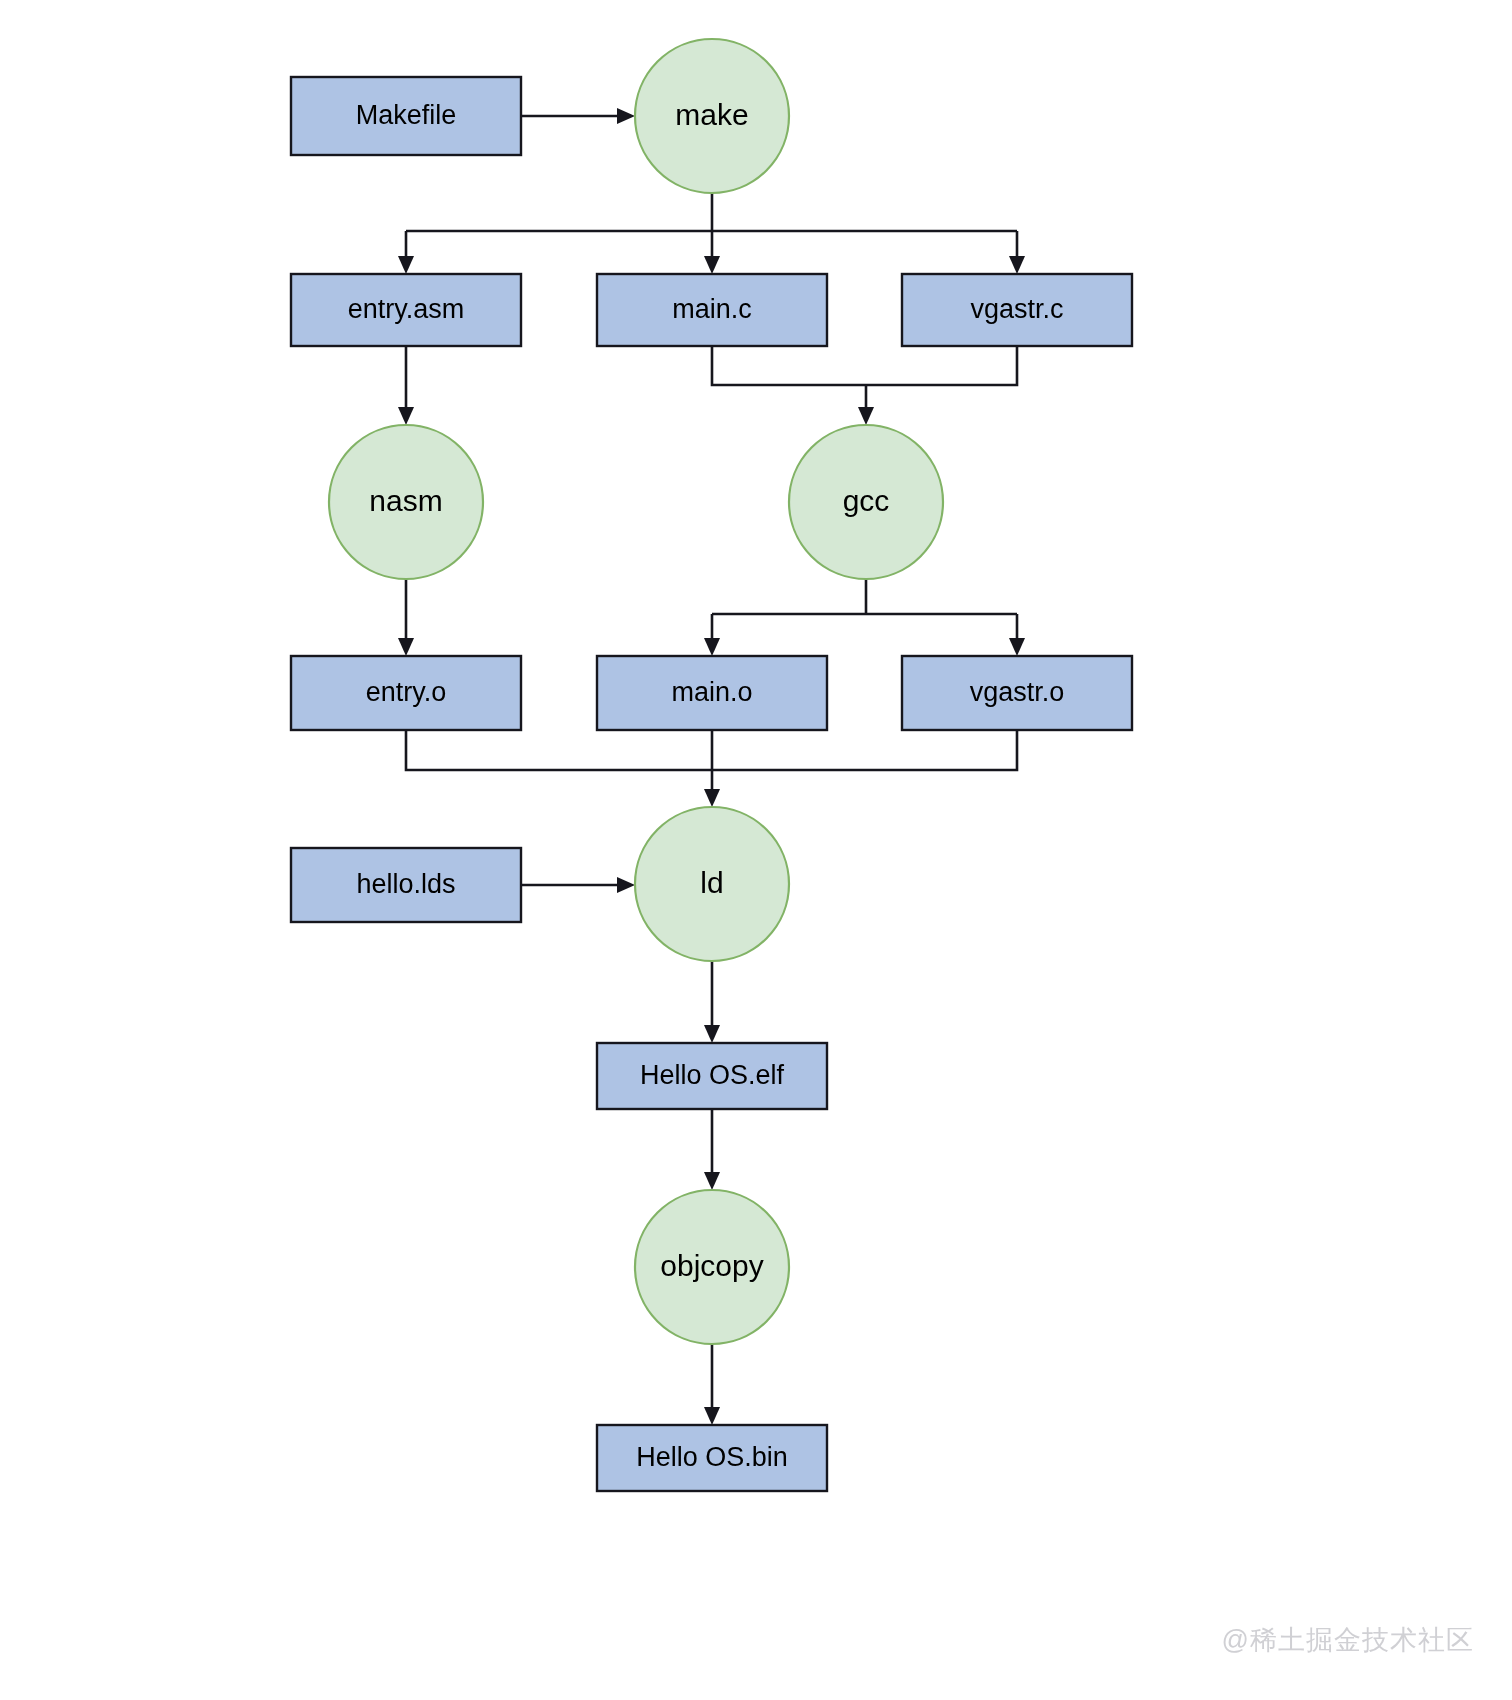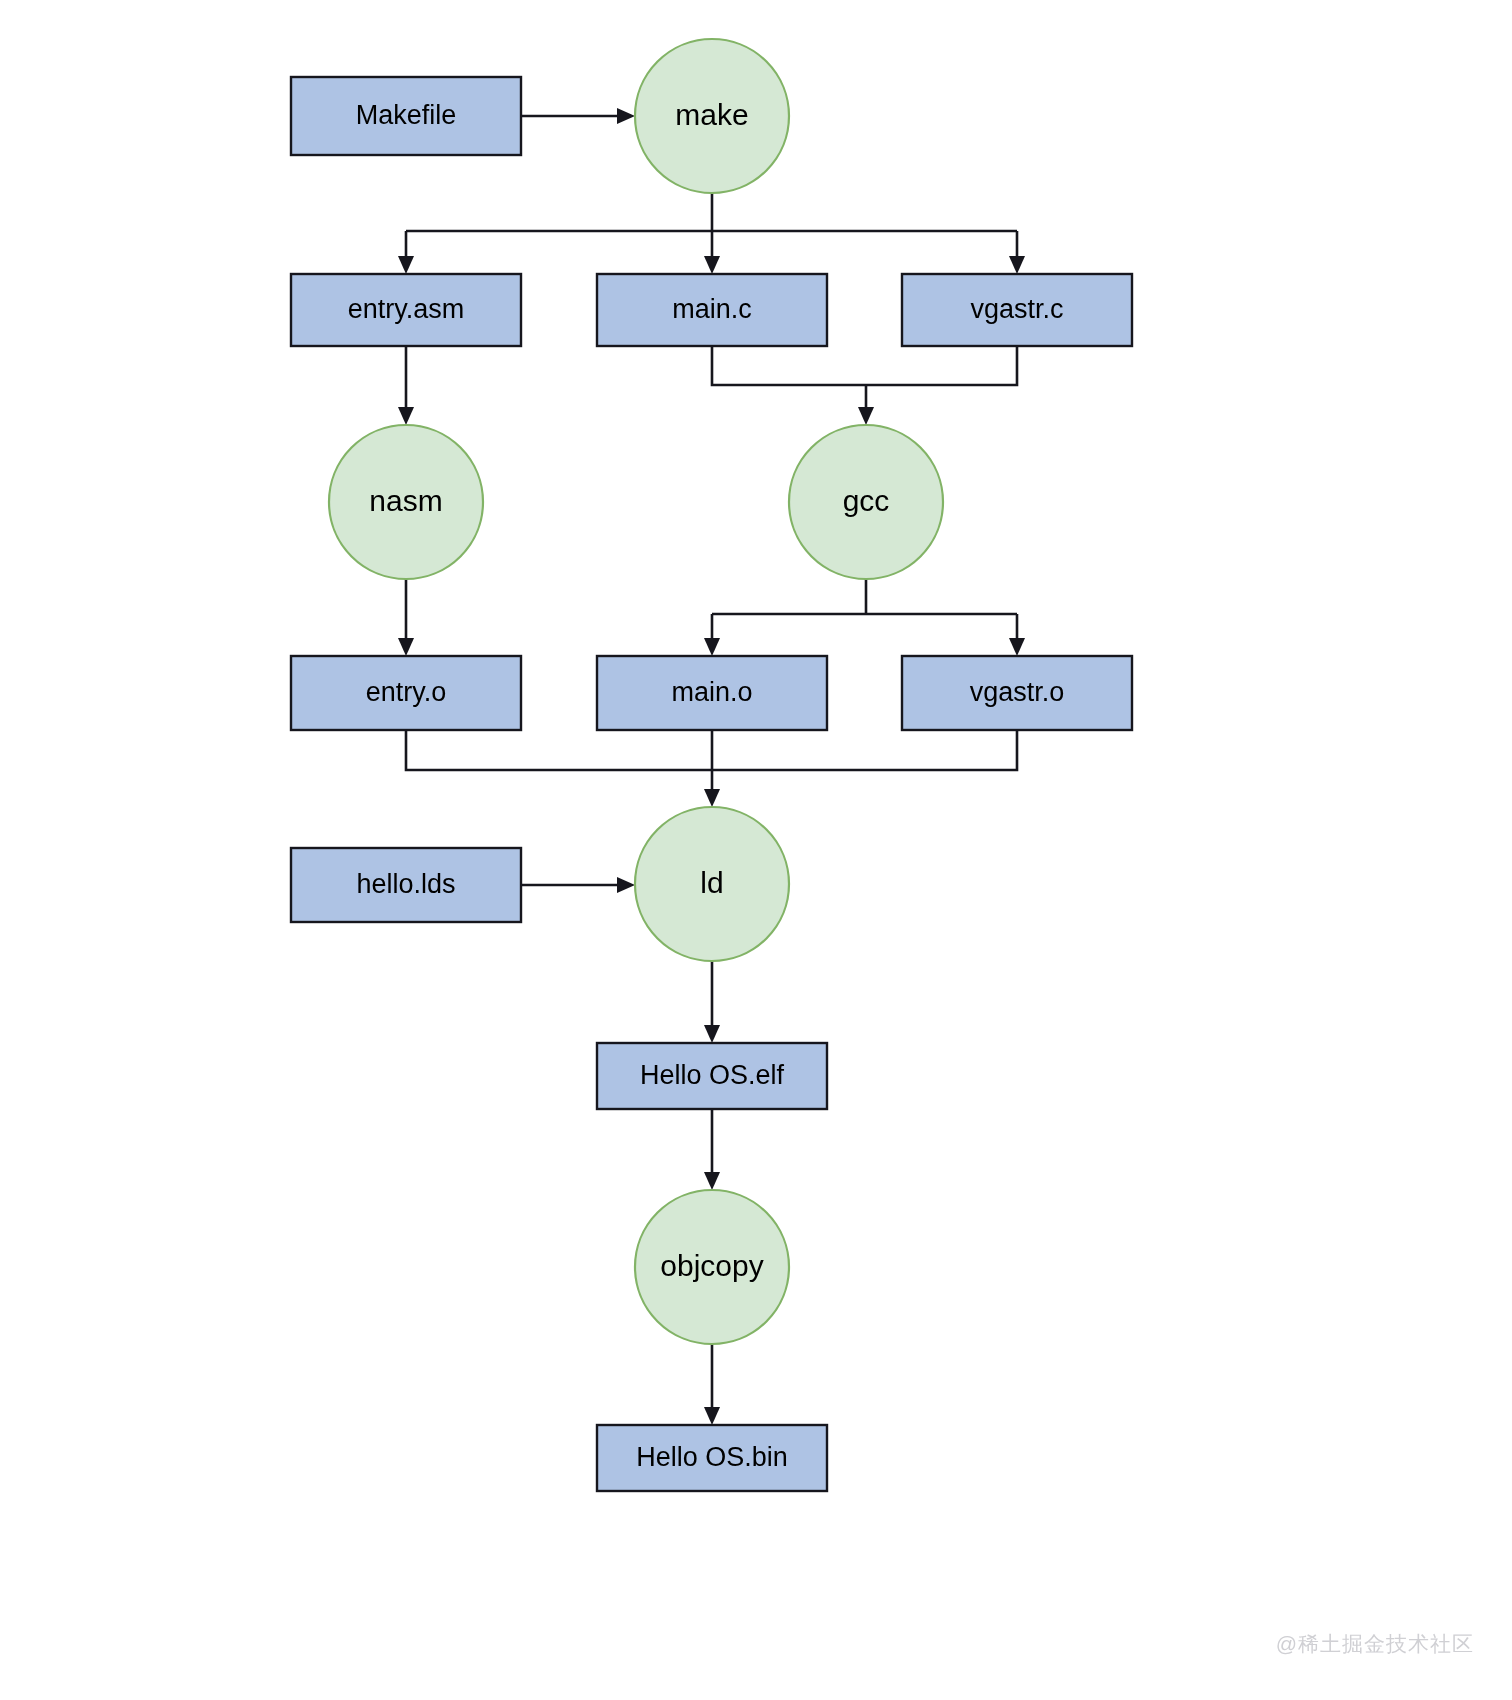--- a/index.html
+++ b/index.html
@@ -62,7 +62,7 @@
     right: 38px;
     bottom: 42px;
     font-family: "Liberation Sans", "DejaVu Sans", sans-serif;
-    font-size: 21px;
+    font-size: 27px;
     color: #d0d0d4;
     letter-spacing: 1px;
     white-space: nowrap;

